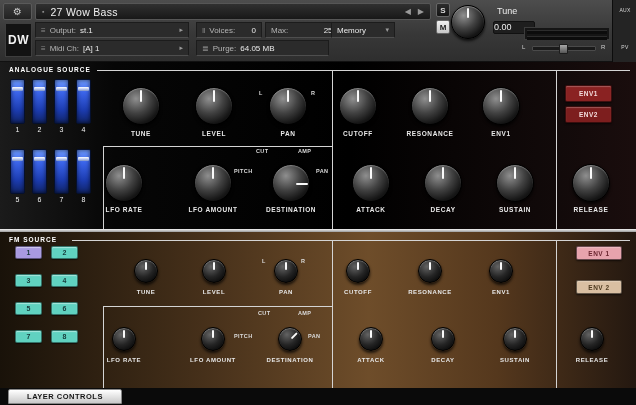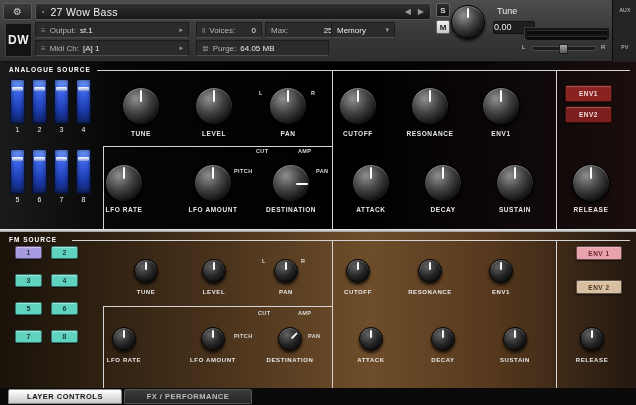--- a/index.html
+++ b/index.html
@@ -368,7 +368,6 @@
 
   <div class="tabbar">
     <div class="tab tab-active" style="left:8px;width:114px">LAYER CONTROLS</div>
-    <div class="tab tab-idle" style="left:124px;width:128px">FX / PERFORMANCE</div>
   </div>
 
 </div>

